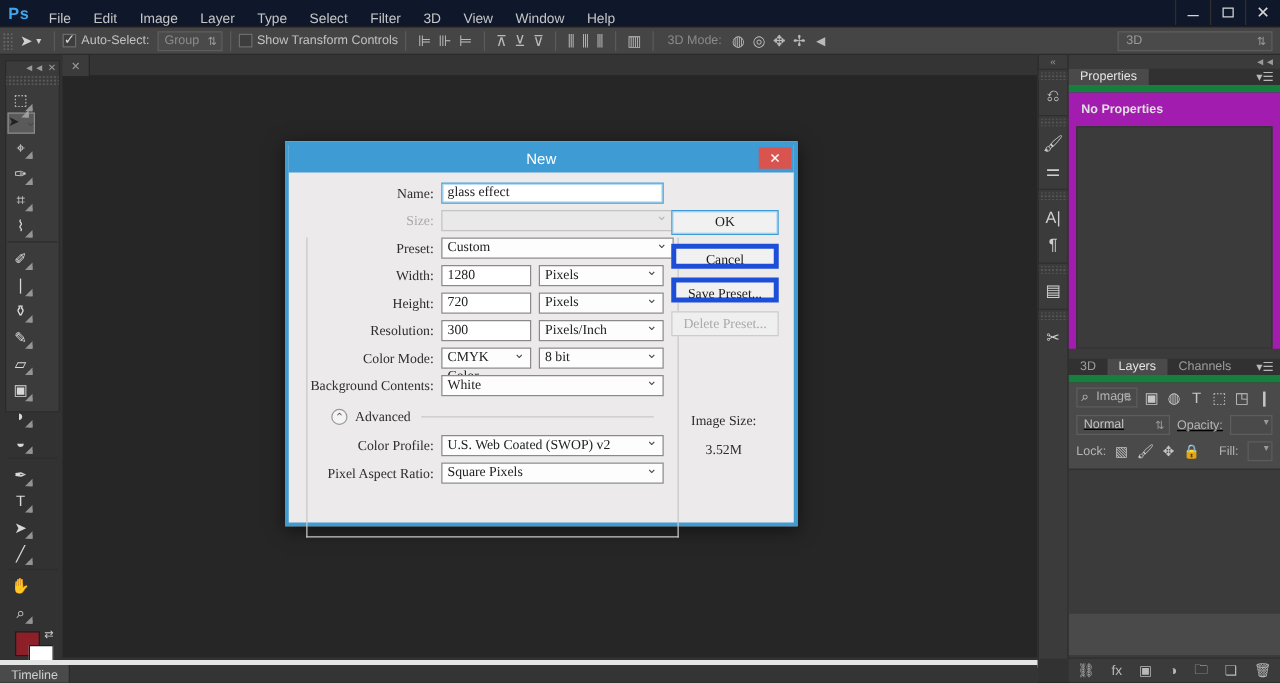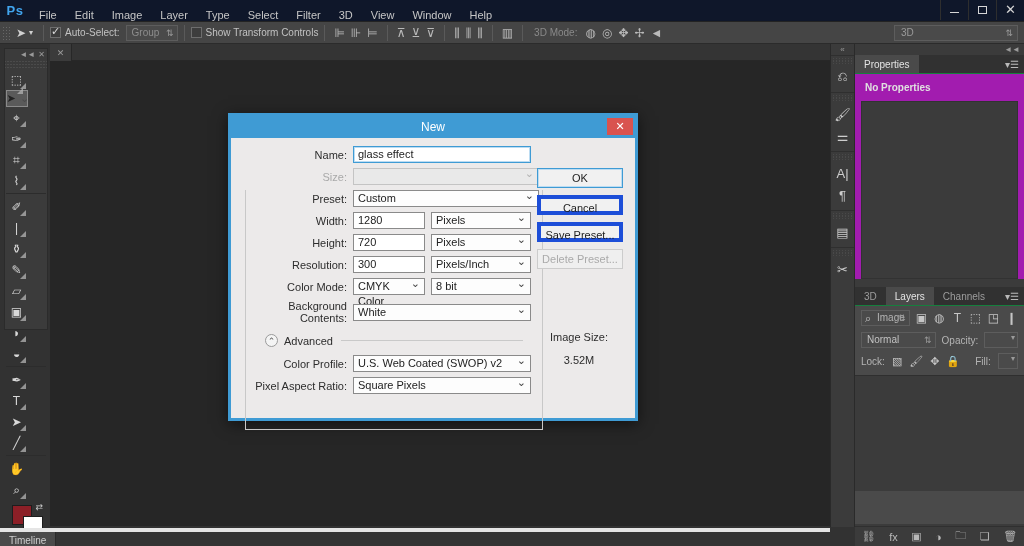--- a/index.html
+++ b/index.html
@@ -160,7 +160,7 @@
   
   .rightcol{ position:absolute; right:0; top:44px; width:169px; height:502px; background:#3b3b3b;}
   .panel-collapse{ height:11px; text-align:right; padding-right:4px; color:#9a9a9a; font-size:8px; line-height:11px;}
-  .panel-tabs{ display:flex; height:19px; background:#313131; border-bottom:1px solid #15803d; align-items:stretch;}
+  .panel-tabs{ display:flex; height:19px; background:#313131; border-bottom:6px solid #15803d; align-items:stretch;}
   .ptab{ padding:0 9px; display:flex; align-items:center; color:#9d9d9d; font-size:10px; }
   .ptab.active{ background:#4a4a4a; color:#e4e4e4; }
   .ptab-menu{ margin-left:auto; padding-right:5px; display:flex; align-items:center; color:#b9b9b9; font-size:10px;}

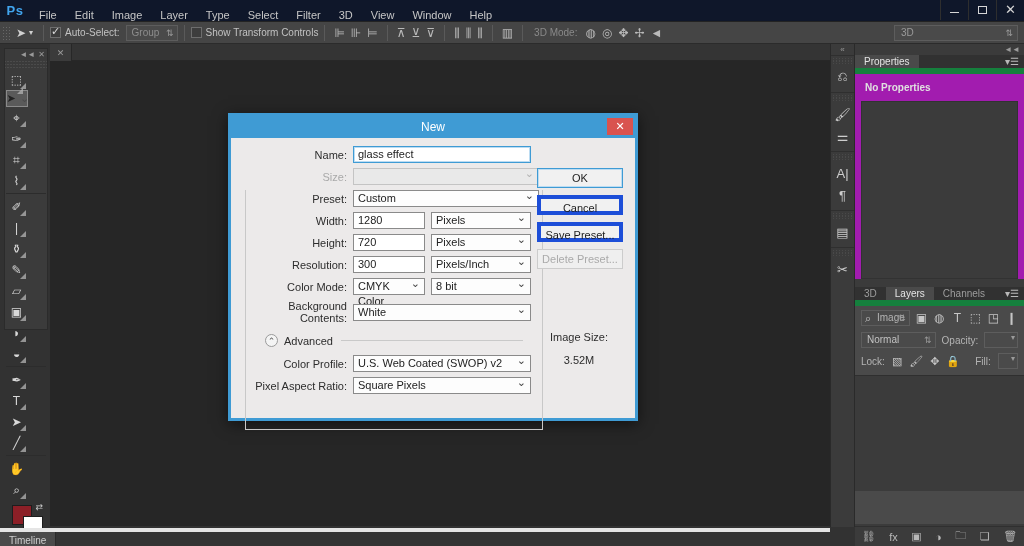--- a/index.html
+++ b/index.html
@@ -210,7 +210,7 @@
     position:absolute; right:2px; top:2px; width:26px; height:17px; background:#d9534f;
     color:#fff; font-size:11px; display:flex; align-items:center; justify-content:center;
   }
-  .dlg-body{ position:relative; padding:8px 12px 0 12px; }
+  .dlg-body{ position:relative; padding:8px 12px 0 12px;font-family:Liberation Serif, serif; }
   .row{ display:flex; align-items:center; margin-bottom:5px; }
   .lbl{ width:110px; text-align:right; padding-right:6px; color:#2d2d2d; font-size:11px; }
   .lbl.dim{ color:#a9a9a9; }

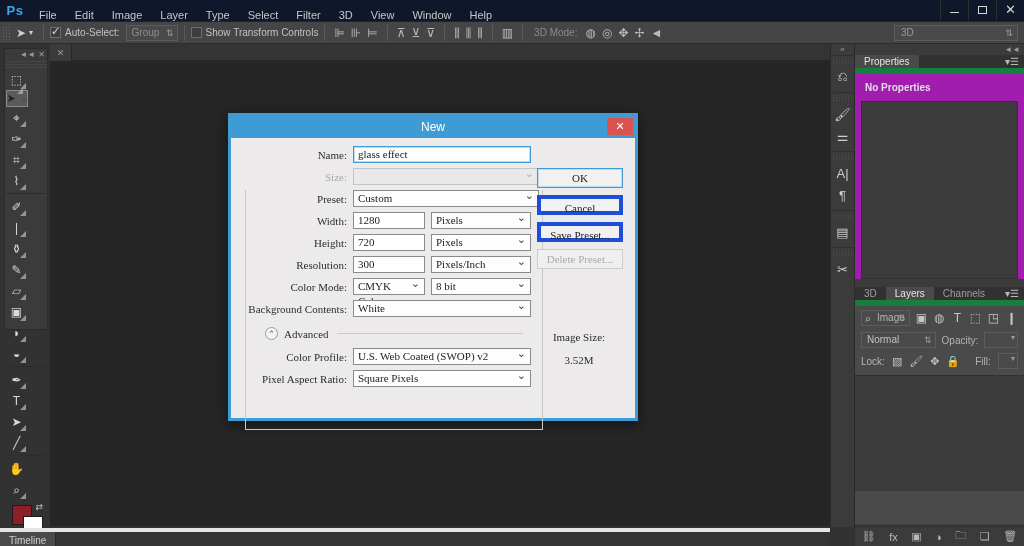--- a/index.html
+++ b/index.html
@@ -176,7 +176,7 @@
   .kind-select::before{ content:"⌕"; position:absolute; left:3px; top:0px; font-size:11px; color:#c2c2c2;}
   .kind-select::after{ content:"⇅"; position:absolute; right:3px; top:0px; font-size:9px; color:#9a9a9a;}
   .filter-ico{ color:#c6c6c6; font-size:12px; width:16px; text-align:center;}
-  .blend-row{ display:flex; align-items:center; gap:6px; padding:2px 6px; }
+  .blend-row{ display:flex; align-items:center; gap:6px; padding:2px 6px;text-decoration:underline; }
   .blend-select{
     height:16px; width:88px; background:#4a4a4a; border:1px solid #5d5d5d;
     color:#c2c2c2; font-size:10px; padding-left:5px; line-height:14px; position:relative;

